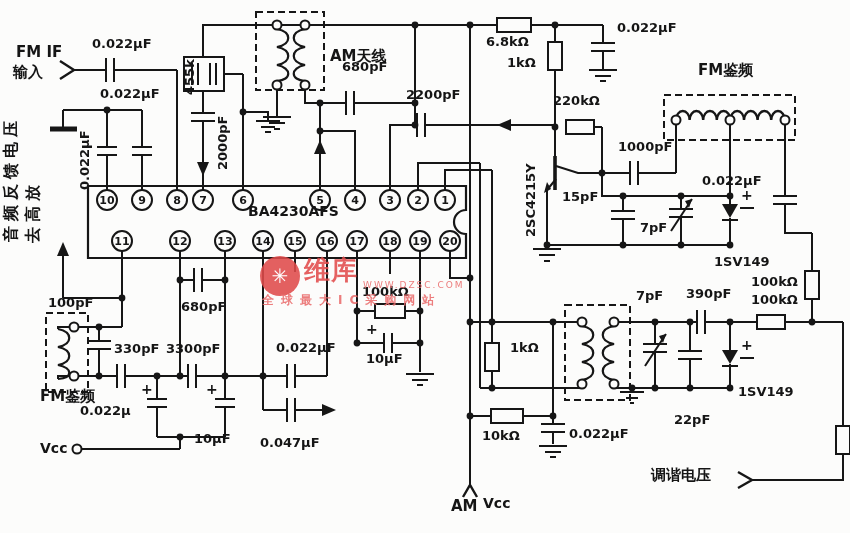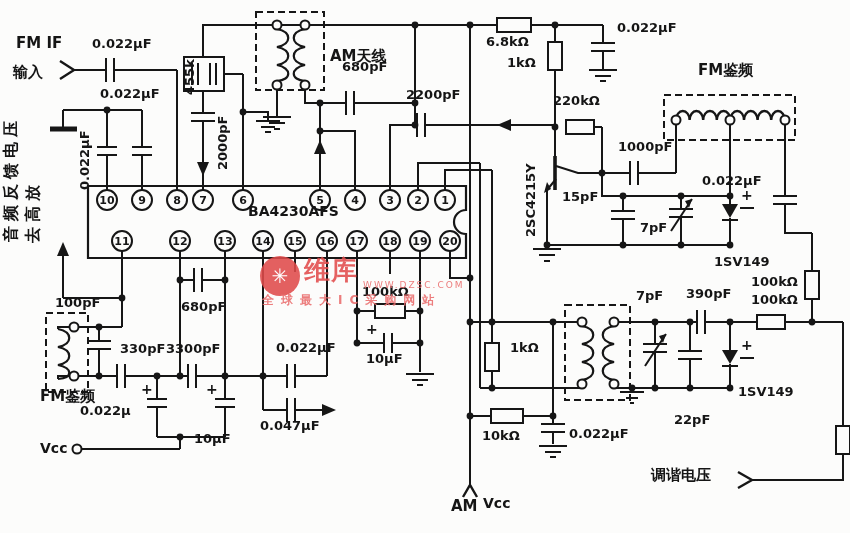--- a/index.html
+++ b/index.html
@@ -317,7 +317,7 @@
       </g>
 </svg>
 
-<div class="lb s15" style="left:16px;top:35px">FM IF</div>
+<div class="lb s15" style="left:16px;top:44px">FM IF</div>
 <div class="lb s15" style="left:13px;top:64px">输入</div>
 <div class="lb" style="left:92px;top:37px">0.022µF</div>
 <div class="lb" style="left:100px;top:87px">0.022µF</div>

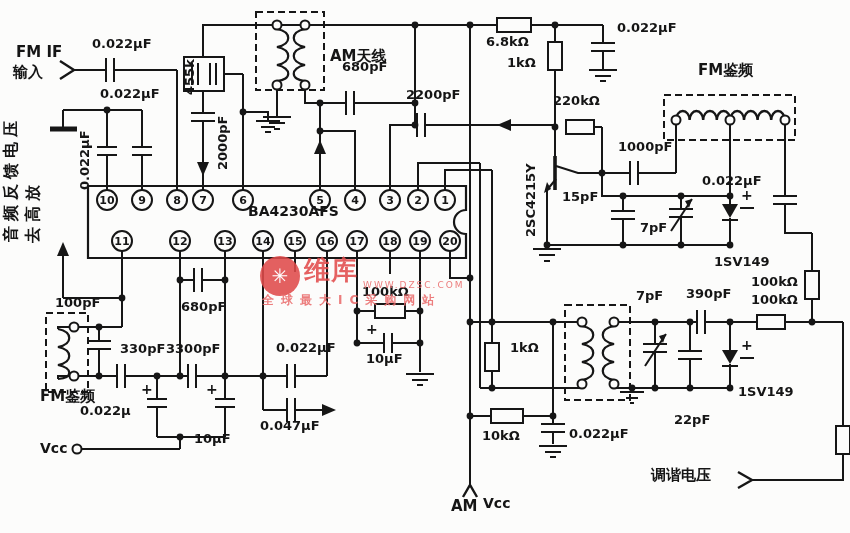--- a/index.html
+++ b/index.html
@@ -359,7 +359,7 @@
 <div class="lb" style="left:366px;top:352px">10µF</div>
 <div class="lb" style="left:276px;top:341px">0.022µF</div>
 <div class="lb" style="left:260px;top:419px">0.047µF</div>
-<div class="lb" style="left:55px;top:296px">100pF</div>
+<div class="lb" style="left:48px;top:296px">100pF</div>
 <div class="lb" style="left:181px;top:300px">680pF</div>
 <div class="lb" style="left:120px;top:342px">330pF</div>
 <div class="lb" style="left:166px;top:342px">3300pF</div>

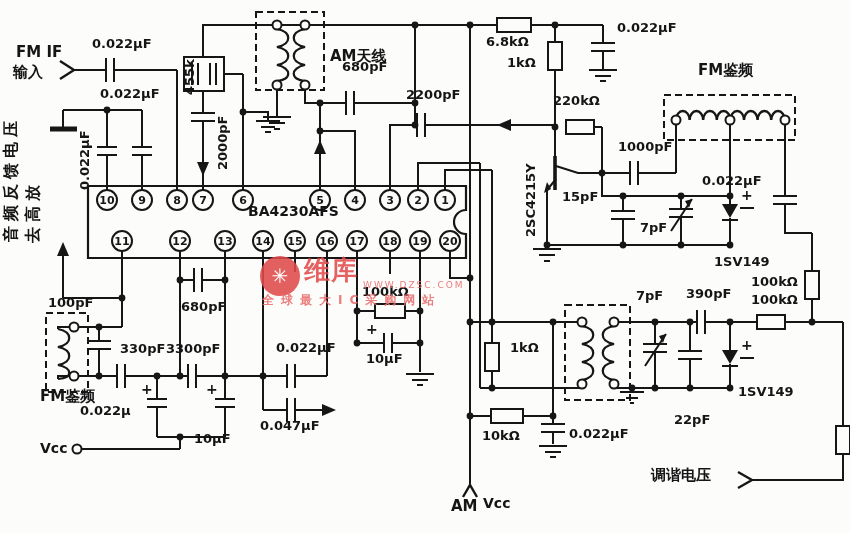--- a/index.html
+++ b/index.html
@@ -361,7 +361,7 @@
 <div class="lb" style="left:260px;top:419px">0.047µF</div>
 <div class="lb" style="left:48px;top:296px">100pF</div>
 <div class="lb" style="left:181px;top:300px">680pF</div>
-<div class="lb" style="left:120px;top:342px">330pF</div>
+<div class="lb" style="left:114px;top:342px">330pF</div>
 <div class="lb" style="left:166px;top:342px">3300pF</div>
 <div class="lb s15" style="left:40px;top:388px">FM鉴频</div>
 <div class="lb" style="left:80px;top:404px">0.022µ</div>

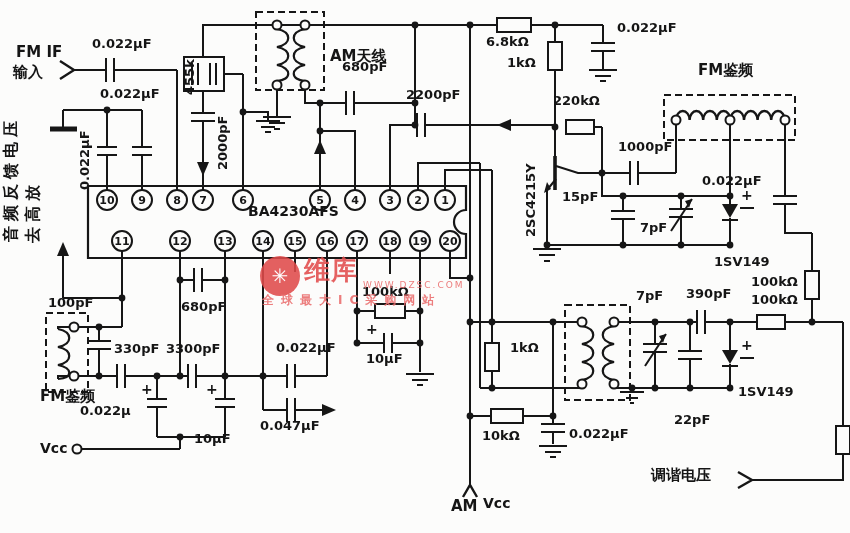--- a/index.html
+++ b/index.html
@@ -358,7 +358,7 @@
 <div class="lb s14" style="left:366px;top:322px">+</div>
 <div class="lb" style="left:366px;top:352px">10µF</div>
 <div class="lb" style="left:276px;top:341px">0.022µF</div>
-<div class="lb" style="left:260px;top:419px">0.047µF</div>
+<div class="lb" style="left:260px;top:436px">0.047µF</div>
 <div class="lb" style="left:48px;top:296px">100pF</div>
 <div class="lb" style="left:181px;top:300px">680pF</div>
 <div class="lb" style="left:114px;top:342px">330pF</div>

